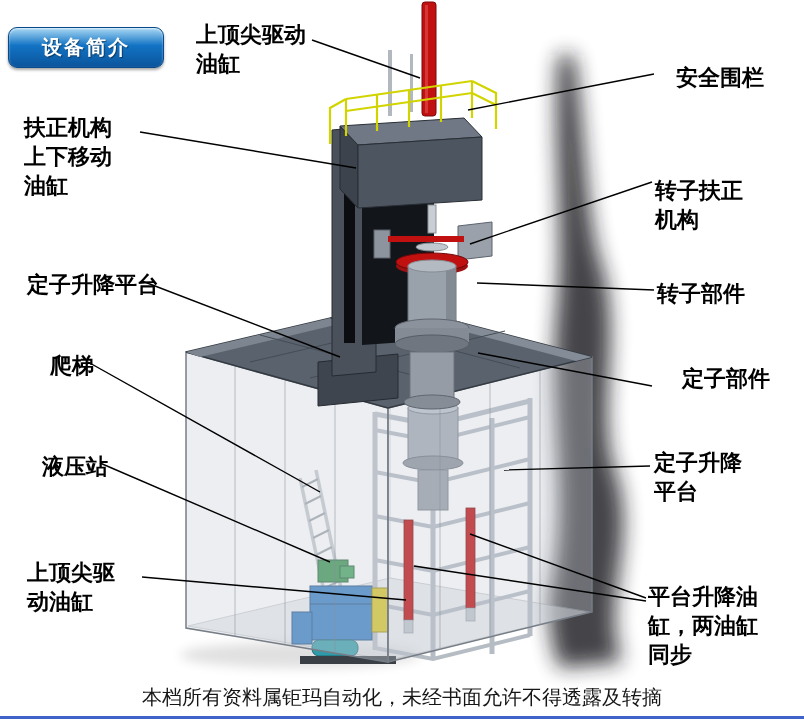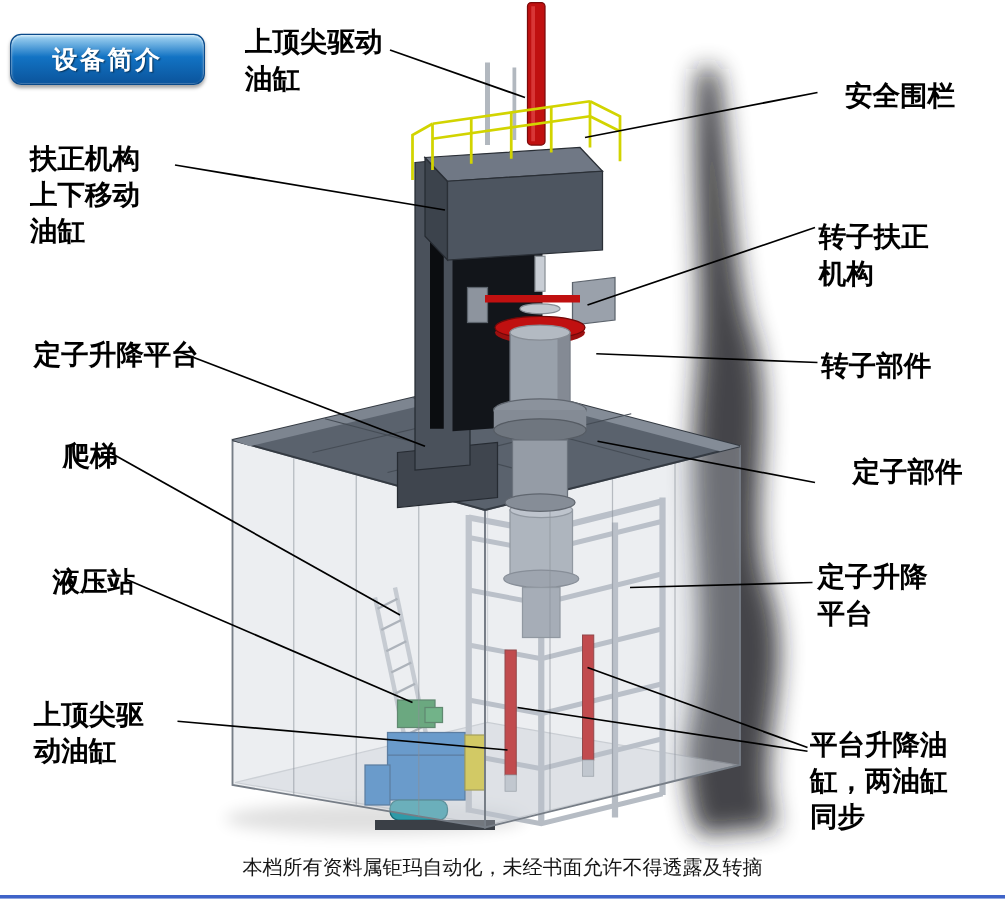--- a/index.html
+++ b/index.html
@@ -22,7 +22,7 @@
   }
   .footer{
     position:absolute;left:0;right:0;top:684px;text-align:center;
-    font-size:16px;color:#161616;font-weight:500;
+    font-size:20px;color:#161616;font-weight:500;
   }
   .bottom-rule{position:absolute;left:0;right:0;bottom:0;height:3px;background:var(--rule-blue);}
   svg{position:absolute;left:0;top:0;}

